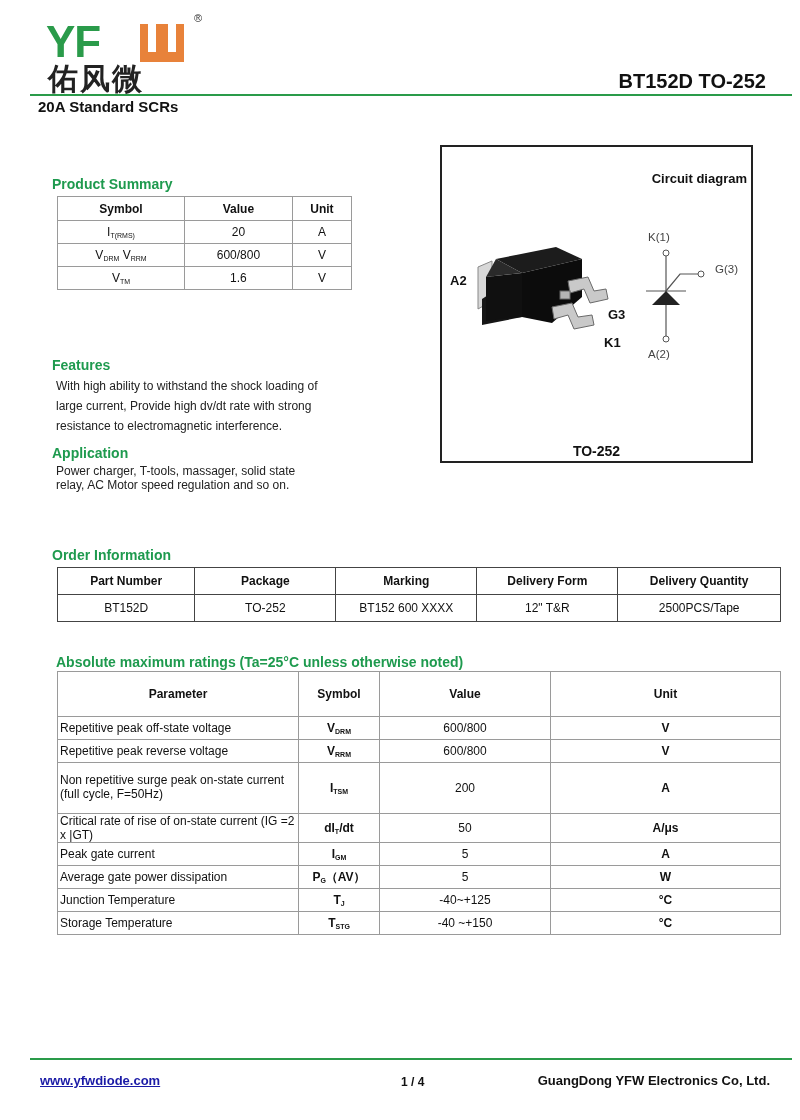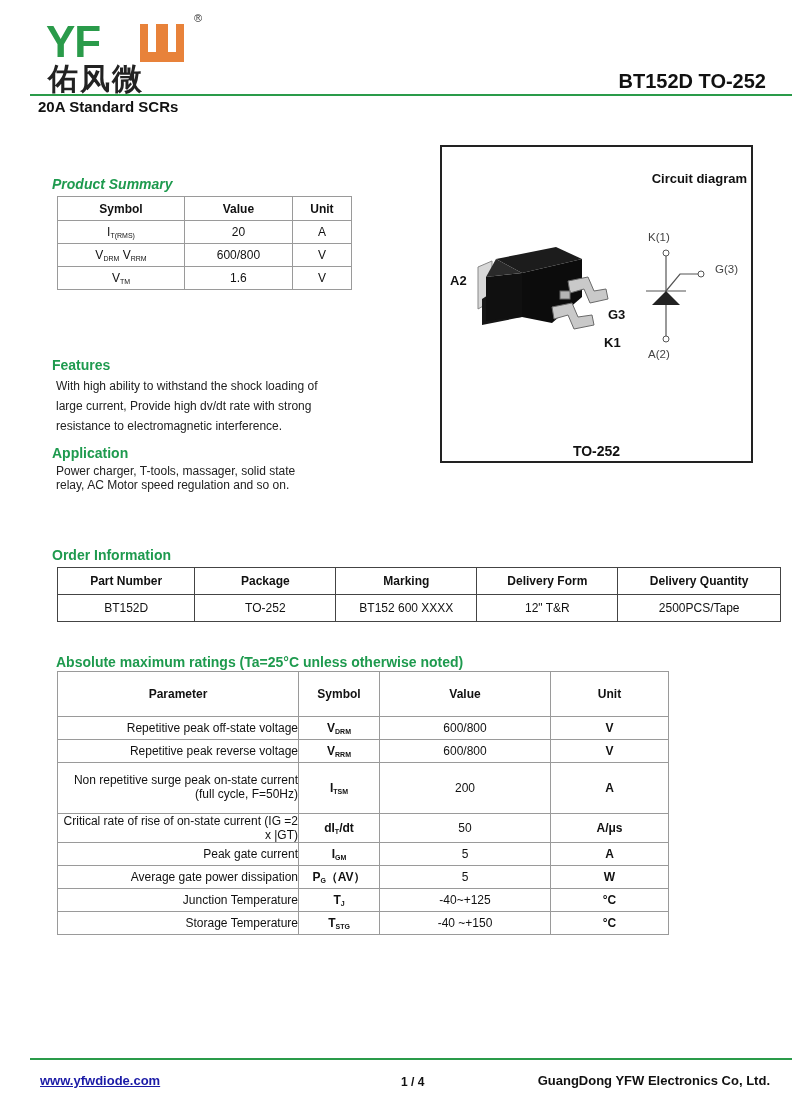--- a/index.html
+++ b/index.html
@@ -26,7 +26,7 @@
   th { font-weight: bold; }
 
   
-  .ps-title { left: 52px; top: 176px; font-style: italic; }
+  .ps-title { left: 52px; top: 176px; }
   .ps-table { left: 57px; top: 196px; width: 295px; }
   .ps-table td, .ps-table th { height: 22px; }
   .ps-table th { height: 23px; font-size: 12px; }

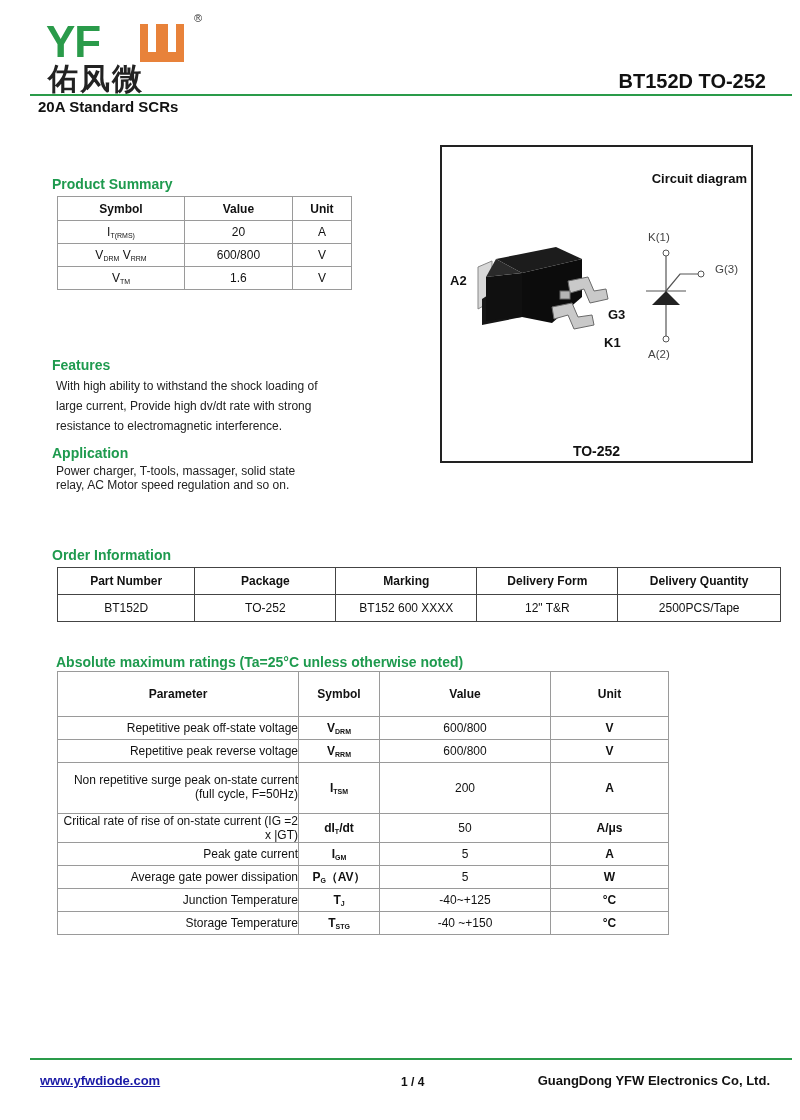--- a/index.html
+++ b/index.html
@@ -52,7 +52,7 @@
 
   
   .ar-title { left: 56px; top: 654px; }
-  .ar-table { left: 57px; top: 671px; width: 612px; }
+  .ar-table { left: 57px; top: 671px; width: 724px; }
   .ar-table th { height: 44px; font-size: 12px; }
   .ar-table td { height: 22px; font-size: 12px; }
   .ar-table td.param { text-align: right; padding-left: 2px; }

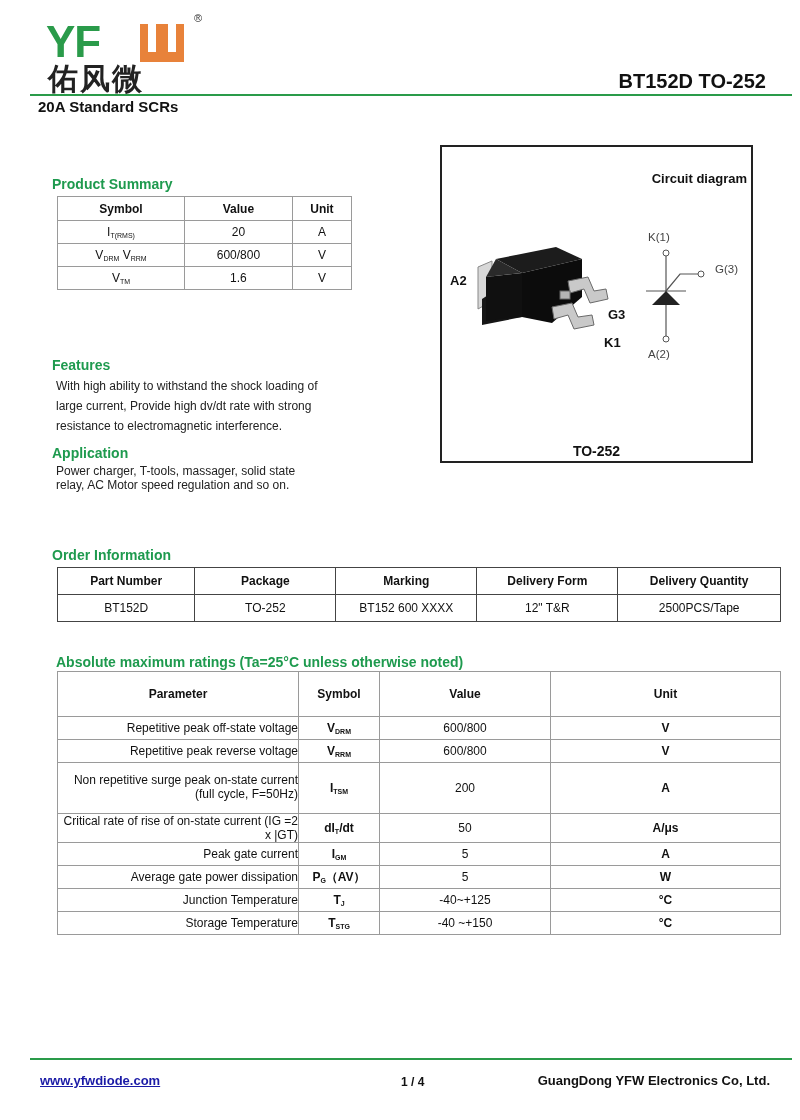--- a/index.html
+++ b/index.html
@@ -55,7 +55,7 @@
   .ar-table { left: 57px; top: 671px; width: 724px; }
   .ar-table th { height: 44px; font-size: 12px; }
   .ar-table td { height: 22px; font-size: 12px; }
-  .ar-table td.param { text-align: right; padding-left: 2px; }
+  .ar-table td.param { text-align: left; padding-left: 2px; }
   .ar-table td.sym, .ar-table td.unit { font-weight: bold; }
   .ar-table tr.tall td { height: 40px; }
   .sub { font-size: 7px; vertical-align: -2px; }

